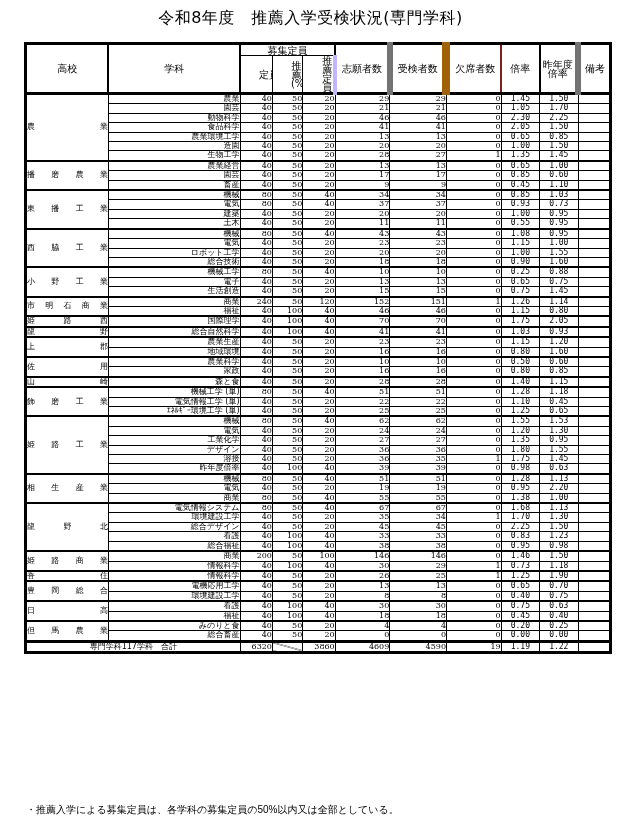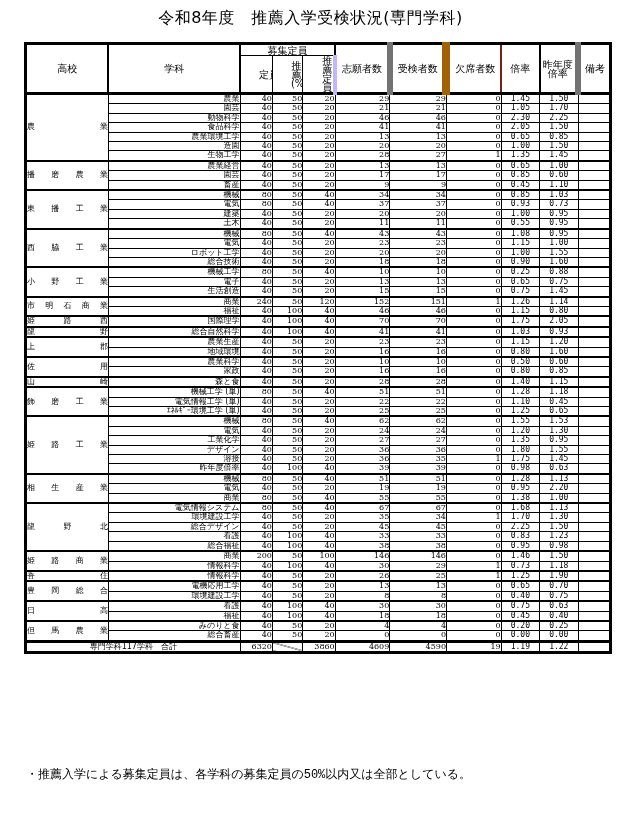--- a/index.html
+++ b/index.html
@@ -20,7 +20,7 @@
   tr.total td { border-top:3px solid #000; }
   td.total-label { text-align:center; font-family:"DejaVu Sans", sans-serif; border-right:2px solid #000;margin-top:20px; }
   td.diag { background: linear-gradient(to top right, transparent calc(50% - 0.6px), #000 50%, transparent calc(50% + 0.6px)); }
-  .notes { position:absolute; left:26px; top:770px; font-family:Liberation Mono, monospace; font-size:12px; line-height:11px; }
+  .notes { position:absolute; left:26px; top:804px; font-family:Liberation Sans, sans-serif; font-size:10px; line-height:11px; }
 </style>
 </head>
 <body>

